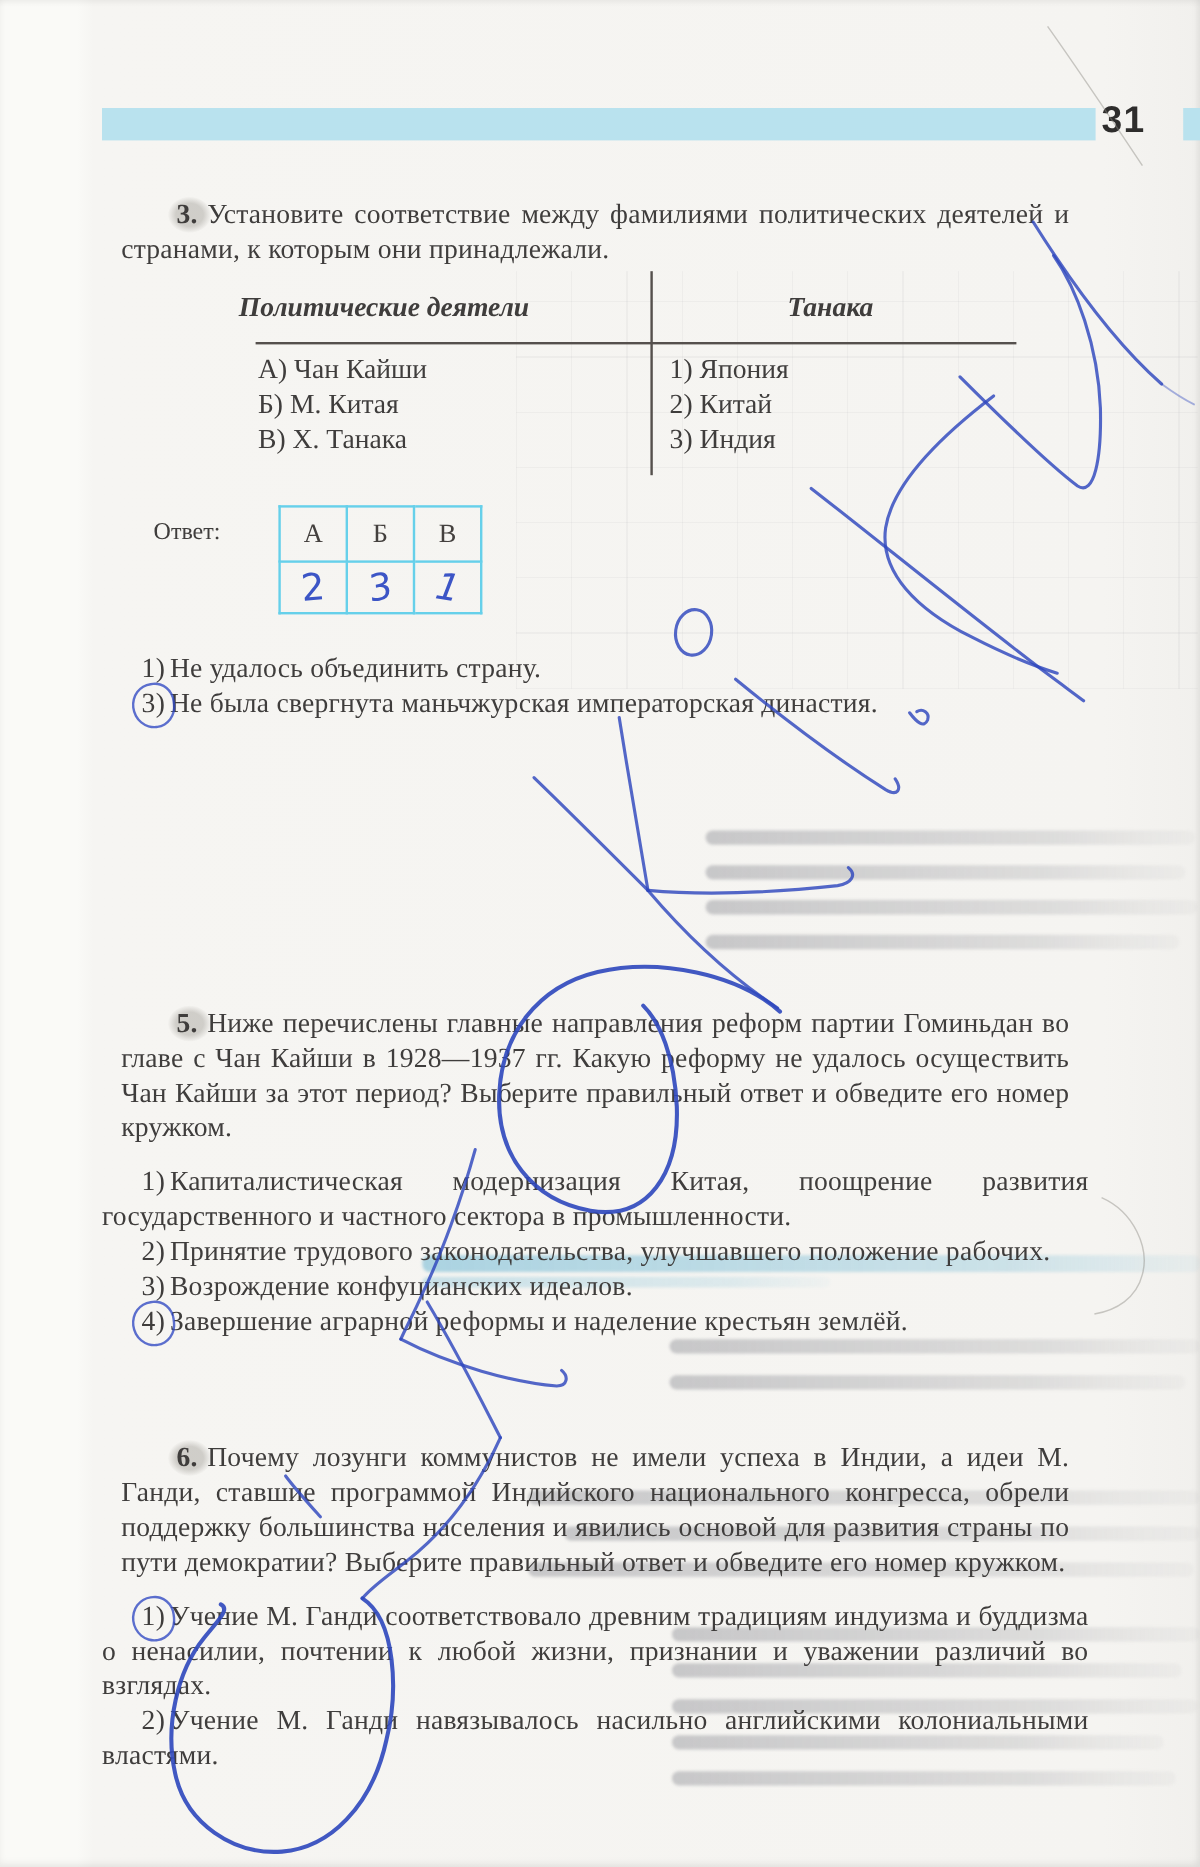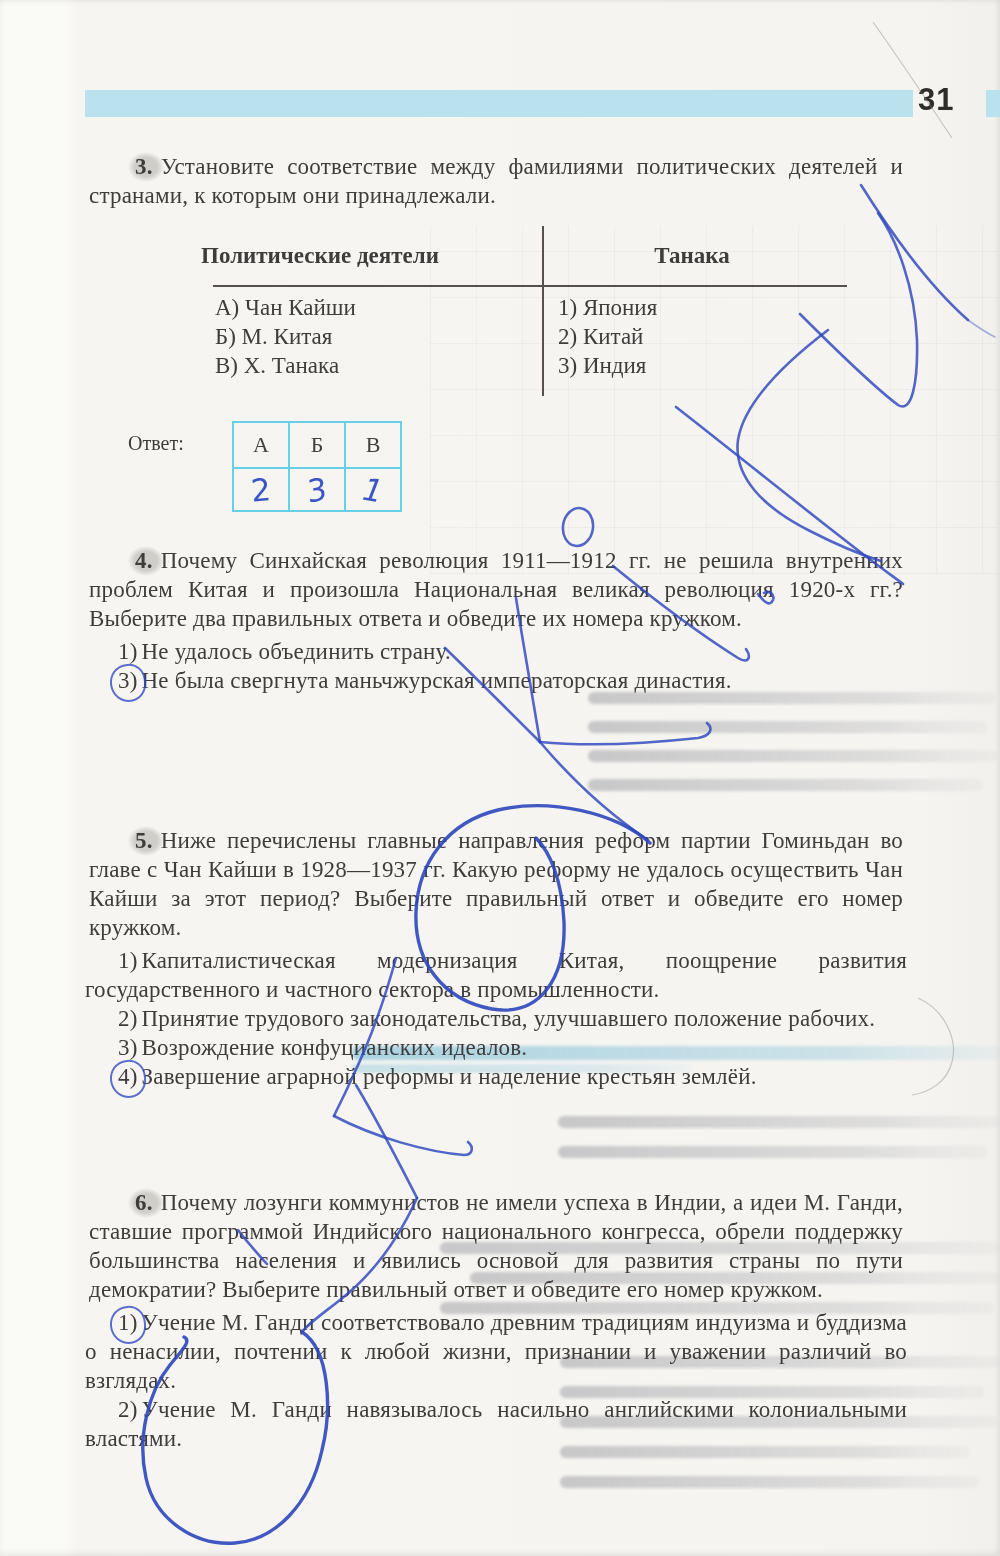--- a/index.html
+++ b/index.html
@@ -20,7 +20,7 @@
              font-weight:700; font-size:31px; color:#2e2d2c; letter-spacing:1px; }
   
   .sect { position:absolute; width:822px; z-index:2; }
-  .para { margin:4px; font-size:23px; line-height:29px; text-align:justify; text-indent:46px; letter-spacing:.2px; }
+  .para { margin:16px; font-size:23px; line-height:29px; text-align:justify; text-indent:46px; letter-spacing:.2px; }
   .opt  { margin:0; font-size:23px; line-height:29px; text-align:justify; text-indent:33px; letter-spacing:.2px; }
   .tnum { font-weight:700; position:relative; padding-right:8px; }
   .tnum::before { content:""; position:absolute; left:-7px; top:-2px; width:36px; height:30px; border-radius:50%;

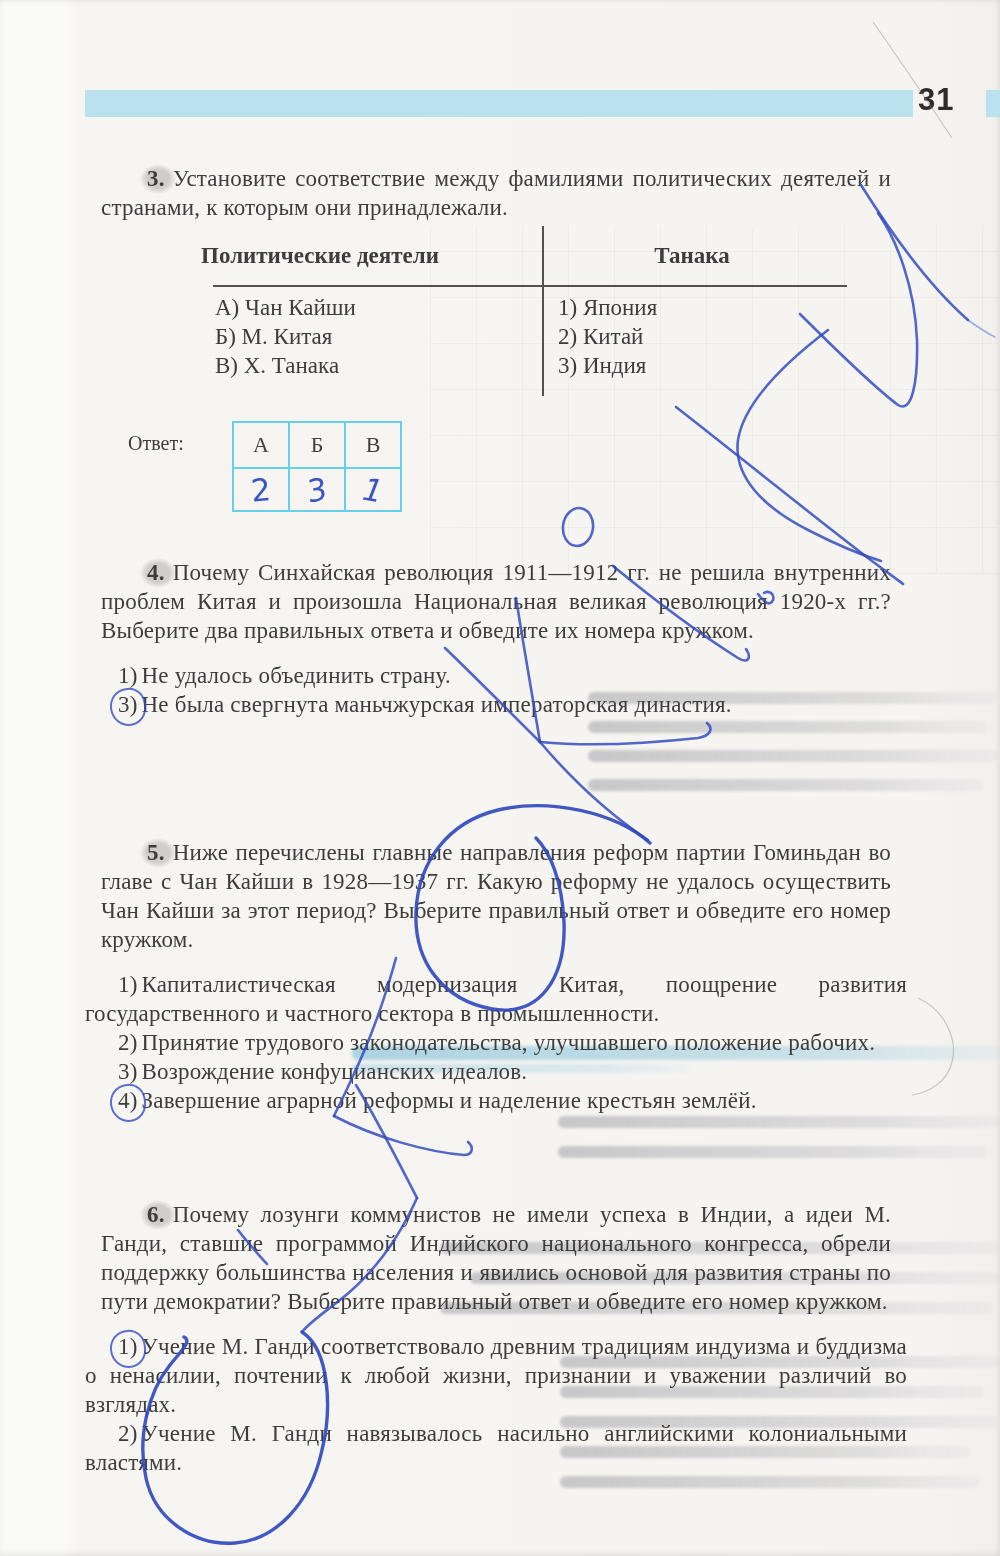--- a/index.html
+++ b/index.html
@@ -30,7 +30,7 @@
     border:2.4px solid rgba(47,72,195,.78); border-radius:52% 48% 50% 54%; transform:rotate(-7deg); }
   
   .match { position:absolute; left:85px; top:233px; width:760px; height:162px; z-index:2; font-size:23px; }
-  .match .th { position:absolute; top:10px; font-weight:700; text-align:center; }
+  .match .th { position:absolute; top:10px; font-weight:700; text-align:center;font-style:italic; }
   .match .th1 { left:45px;  width:380px; }
   .match .th2 { left:462px; width:290px; }
   .match .hline { position:absolute; left:128px; top:52px; width:634px; height:2px; background:#55504d; }

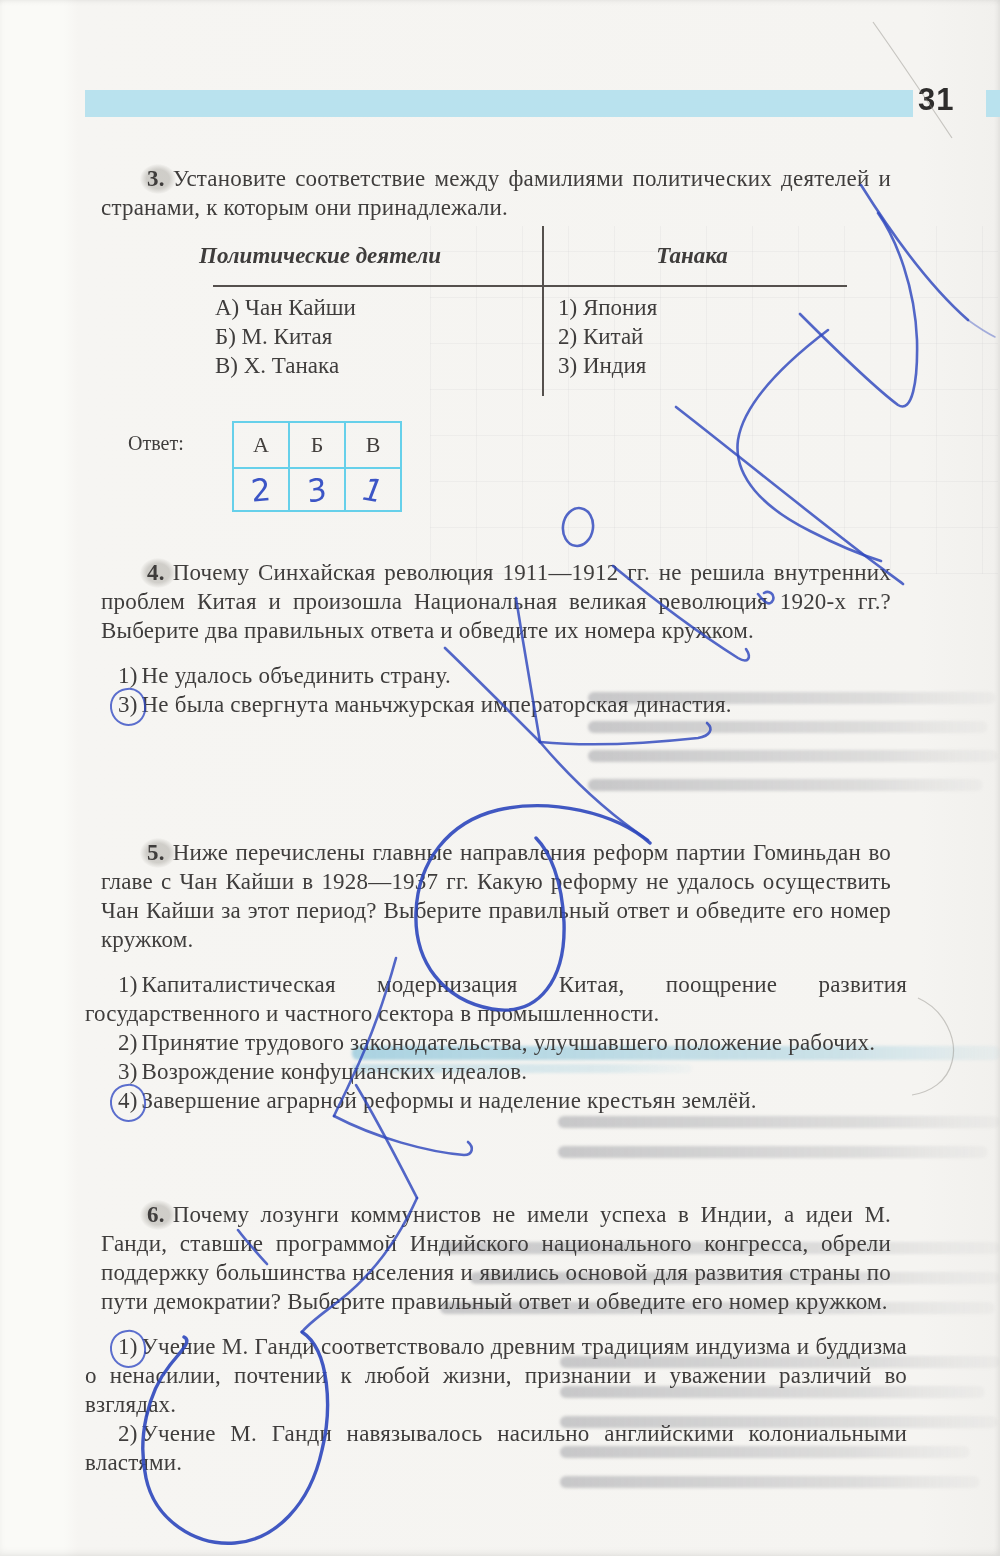--- a/index.html
+++ b/index.html
@@ -128,7 +128,6 @@
     </table>
 
   <section class="sect" style="left:85px;top:542px">
-    <p class="para"><span class="tnum">4.</span><span>Почему Синхайская революция 1911—1912 гг. не решила внутренних проблем Китая и произошла Национальная великая революция 1920-х гг.? Выберите два правильных ответа и обведите их номера кружком.</span></p>
     <p class="opt"><span class="onum">1)</span><span>Не удалось объединить страну.</span></p>
     <p class="opt"><span class="onum circled">3)</span><span>Не была свергнута маньчжурская императорская династия.</span></p>
   </section>

